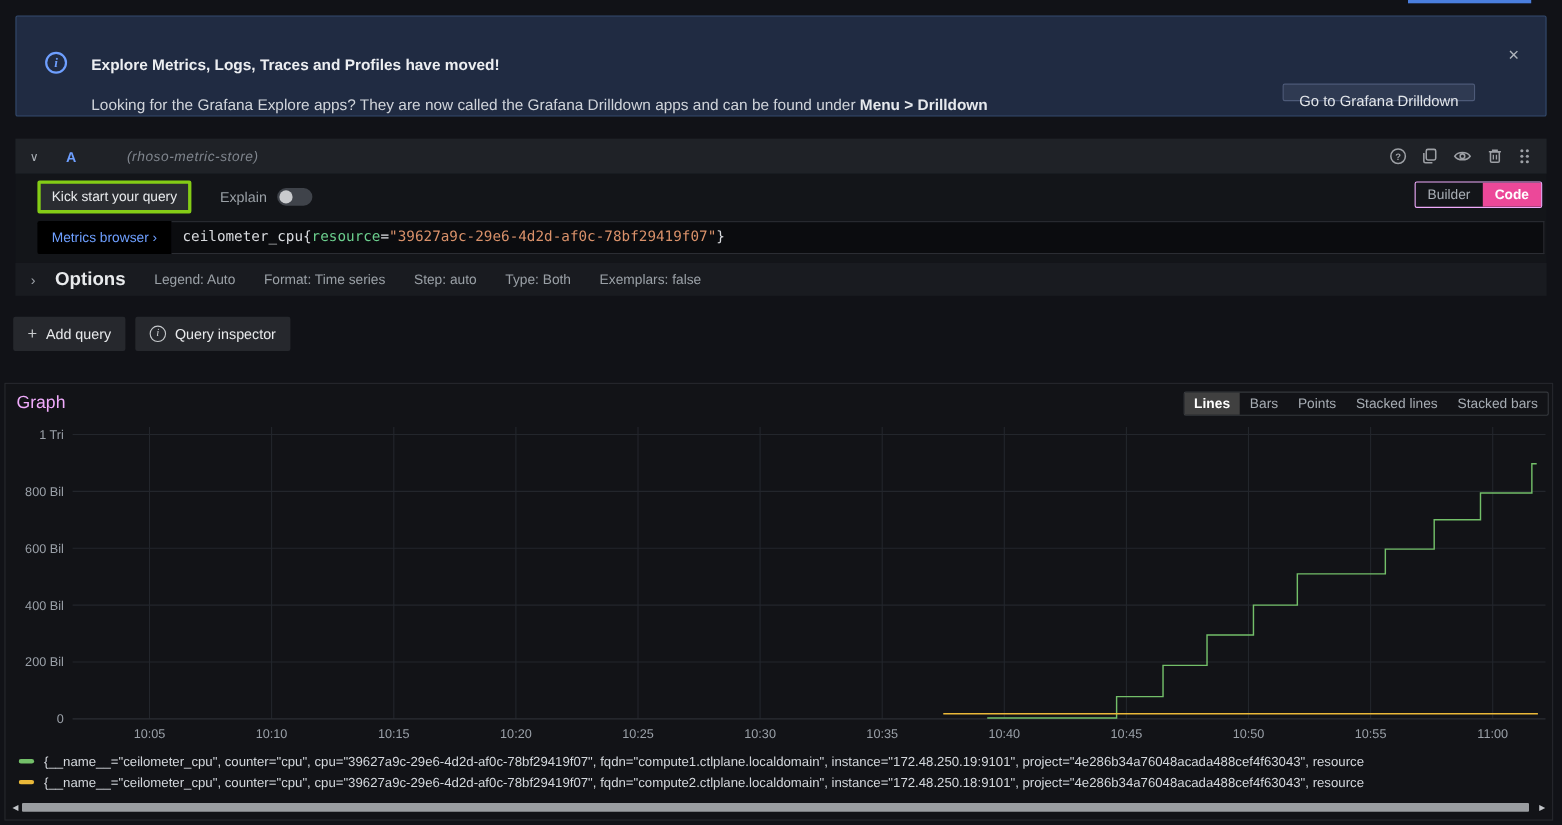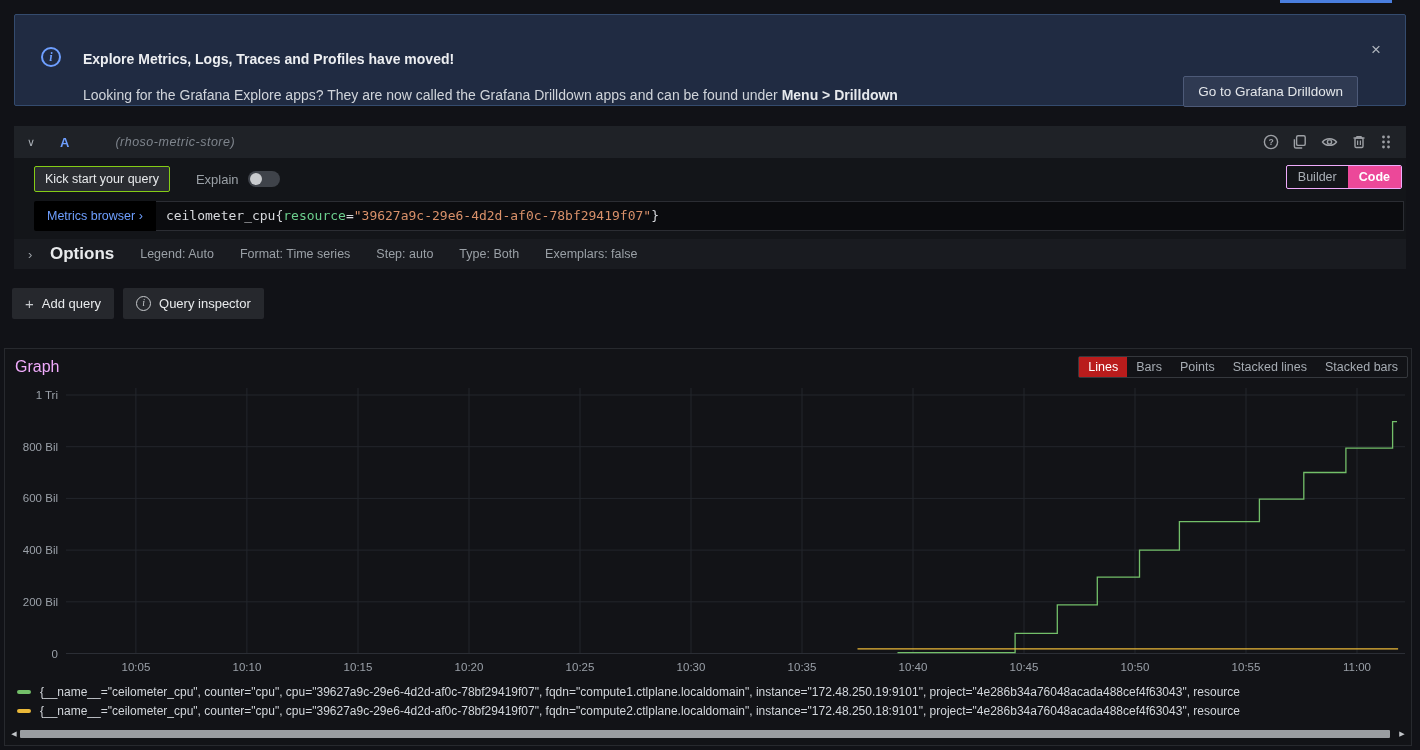--- a/index.html
+++ b/index.html
@@ -17,7 +17,7 @@
   .banner .b-title { position:absolute; left:68px; top:36px; font-size:14px; font-weight:bold; color:#eceef1; }
   .banner .b-body  { position:absolute; left:68px; top:72px; font-size:14px; color:#d0d4da; }
   .banner .b-body b { color:#e6e9ed; }
-  .banner .b-btn { position:absolute; right:47px; top:61px; height:31px; padding:0 14px; background:#2f3a52;
+  .banner .b-btn { position:absolute; right:64px; top:61px; height:16px; padding:0 14px; background:#2f3a52;
             border:1px solid #4d5a78; border-radius:2px; color:#e3e6ea; font-size:13.5px; line-height:29px; cursor:pointer; }
   .banner .b-close { position:absolute; right:24px; top:26px; color:#aeb4bc; font-size:17px; line-height:17px; cursor:pointer; }
 

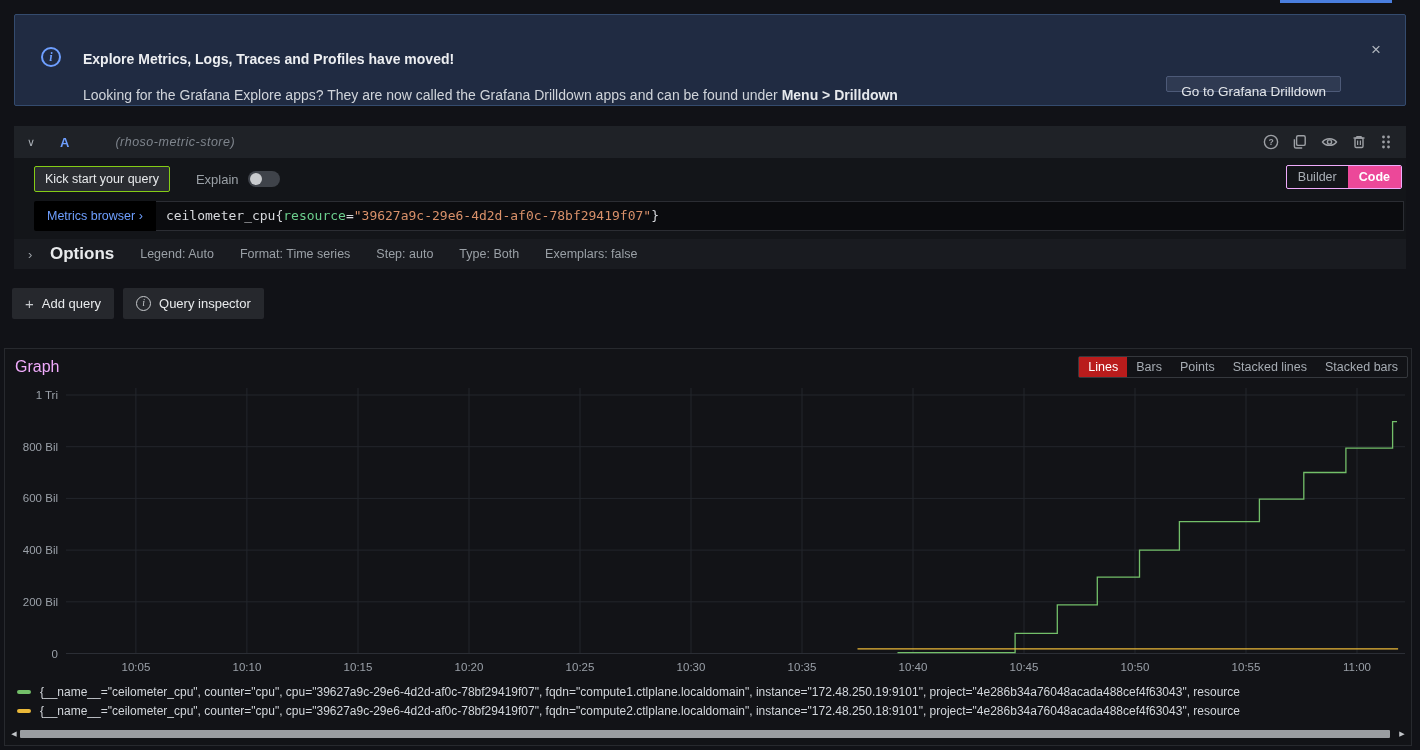--- a/index.html
+++ b/index.html
@@ -32,7 +32,7 @@
 
   .q-body { background:#131519; padding:7px 0 0 0; }
   .row1 { display:flex; align-items:center; margin-left:20px; height:28px; position:relative; }
-  .kick-btn { background:#2a2c31; border:1px solid #84cc16; border-radius:2px; color:#e8eaec;
+  .kick-btn { background:#2a2c31; border:3px solid #84cc16; border-radius:2px; color:#e8eaec;
               font-size:12.5px; padding:5px 10px; cursor:pointer; }
   .explain-lbl { color:#9aa0a6; font-size:13px; margin-left:26px; }
   .toggle { width:32px; height:16px; border-radius:8px; background:#3f434a; margin-left:9px; position:relative; cursor:pointer; }

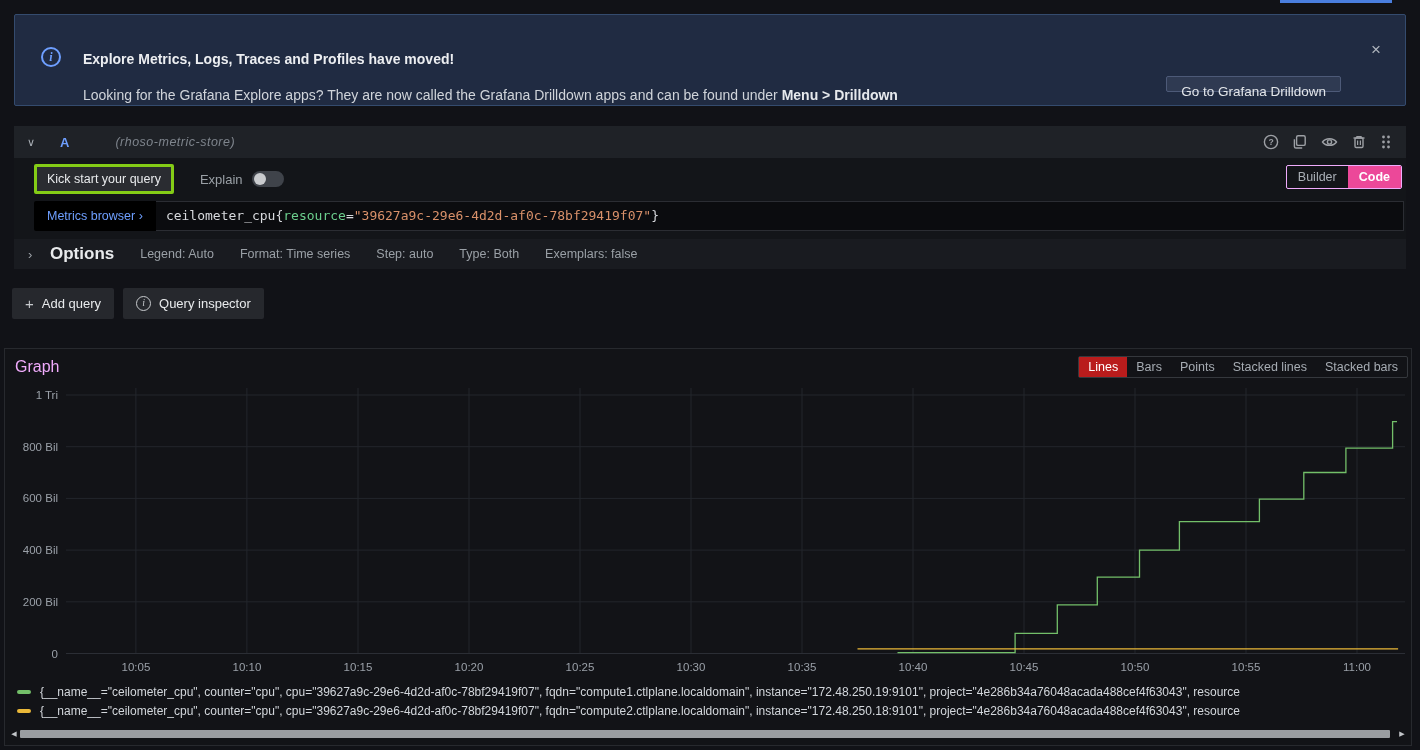--- a/index.html
+++ b/index.html
@@ -68,7 +68,7 @@
   .g-title { font-size:16px; color:#f0abfc; padding-top:2px; }
   .g-tabs { display:flex; border:1px solid #35383d; border-radius:2px; }
   .g-tab { padding:3px 9px; font-size:12.5px; color:#a6acb3; cursor:pointer; white-space:nowrap; }
-  .g-tab.sel { background:#b91c1c; color:#fff; font-weight:normal; }
+  .g-tab.sel { background:#404040; color:#fff; font-weight:bold; }
 
   .chart-svg { position:absolute; left:0; top:39px; }
   svg text { font-family:"Liberation Sans", sans-serif; }

